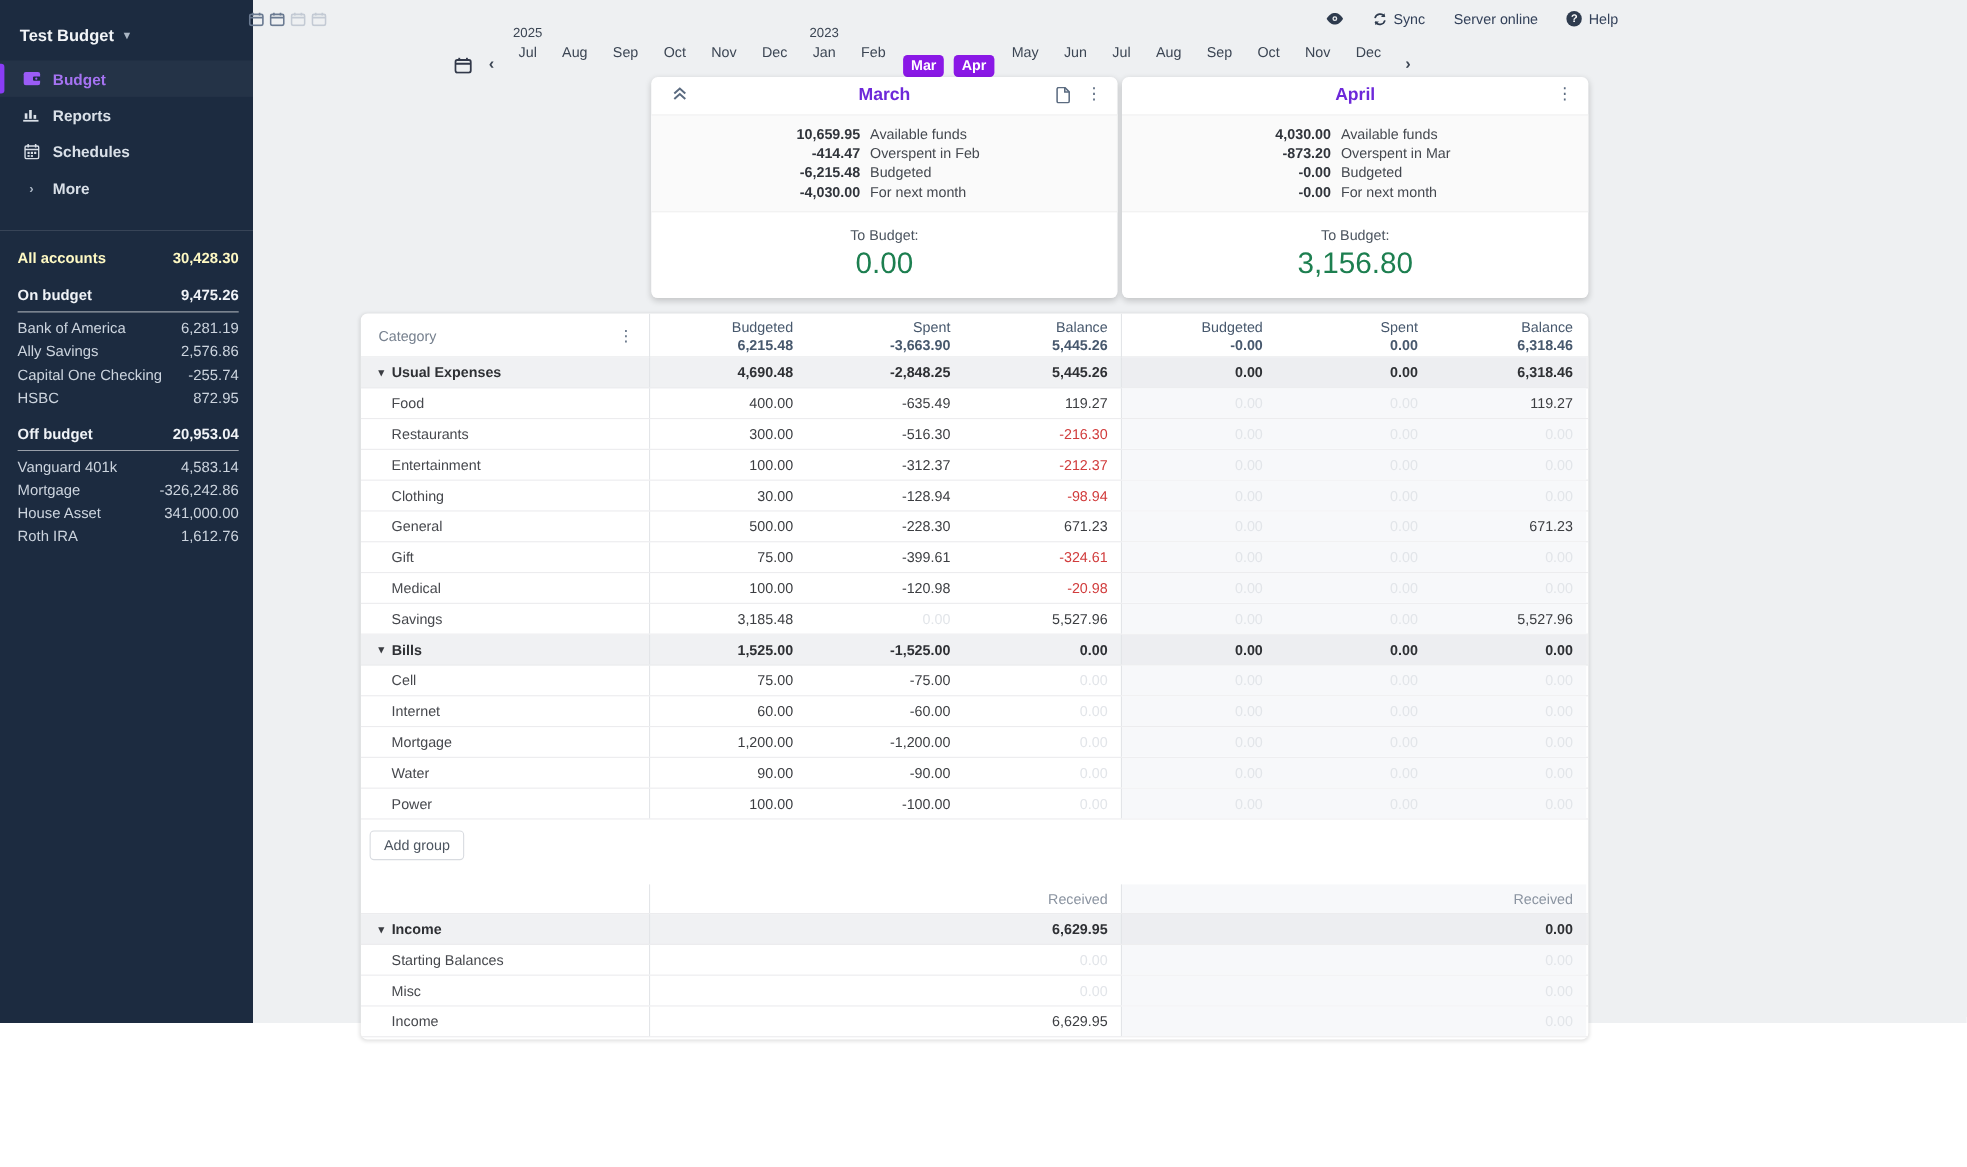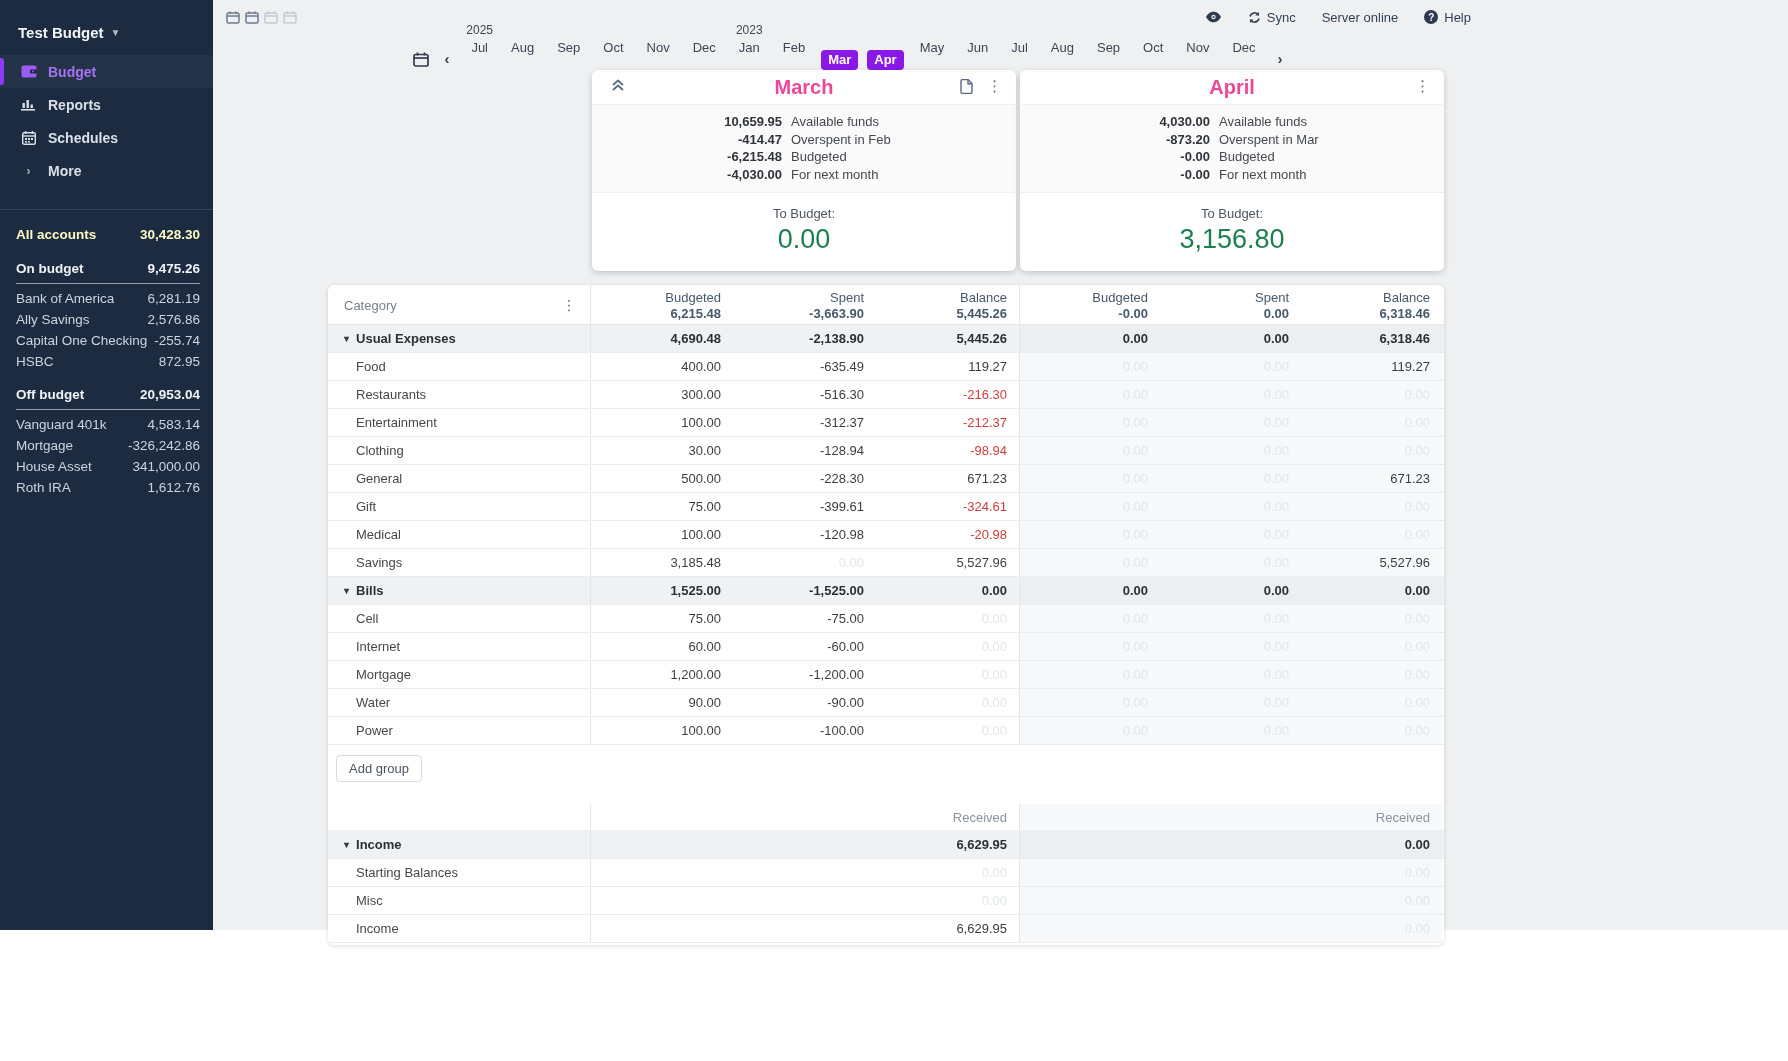--- a/index.html
+++ b/index.html
@@ -7,7 +7,7 @@
   .app { position:relative; width:1788px; height:930px; background:#eef0f2; }
 
   
-  .sidebar { position:absolute; left:0; top:0; width:213px; height:930px; background:#1c2b40; color:#dde3ea; }
+  .sidebar { position:absolute; left:0; top:0; width:230px; height:930px; background:#1c2b40; color:#dde3ea; }
   .sb-title { display:flex; align-items:center; gap:7px; padding:24px 16px 14px 18px; font-size:15px; font-weight:bold; color:#f2f5f8; cursor:pointer; }
   .sb-caret { font-size:10px; color:#aab6c4; }
   .sb-item { position:relative; display:flex; align-items:center; gap:11px; height:33px; padding-left:20px; font-size:14px; font-weight:bold; color:#d9e0e8; cursor:pointer; }

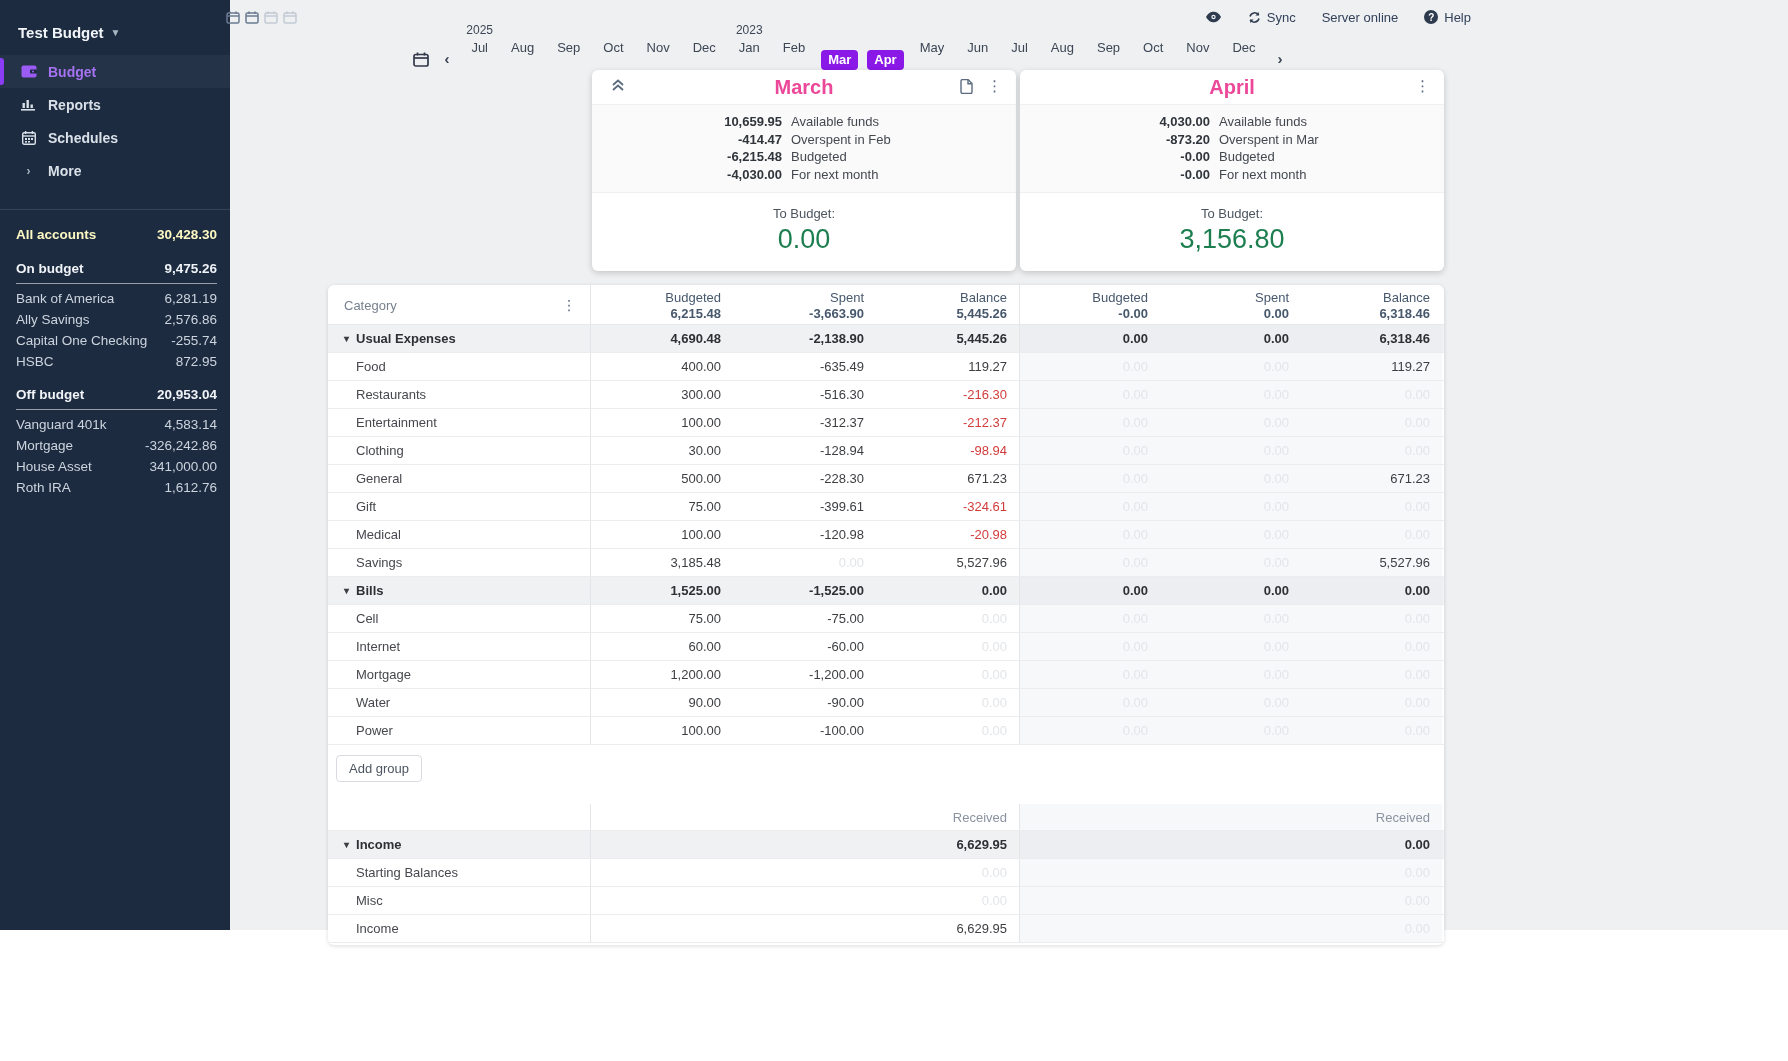--- a/index.html
+++ b/index.html
@@ -43,7 +43,7 @@
   .card { position:absolute; top:70px; width:424px; background:#ffffff; border-radius:6px; box-shadow:0 2px 6px rgba(0,0,0,0.18); overflow:hidden; }
   .card0 { left:379px; } .card1 { left:807px; }
   .card-head { position:relative; height:34px; display:flex; align-items:center; justify-content:center; }
-  .card-title { font-size:20px; font-weight:bold; color:#ec4899; }
+  .card-title { font-size:16px; font-weight:bold; color:#6d28d9; }
   .card-collapse { position:absolute; left:18px; top:8px; cursor:pointer; }
   .card-icons { position:absolute; right:14px; top:7px; display:flex; gap:14px; align-items:center; }
   .dots { font-size:15px; color:#5b6b80; cursor:pointer; line-height:18px; }

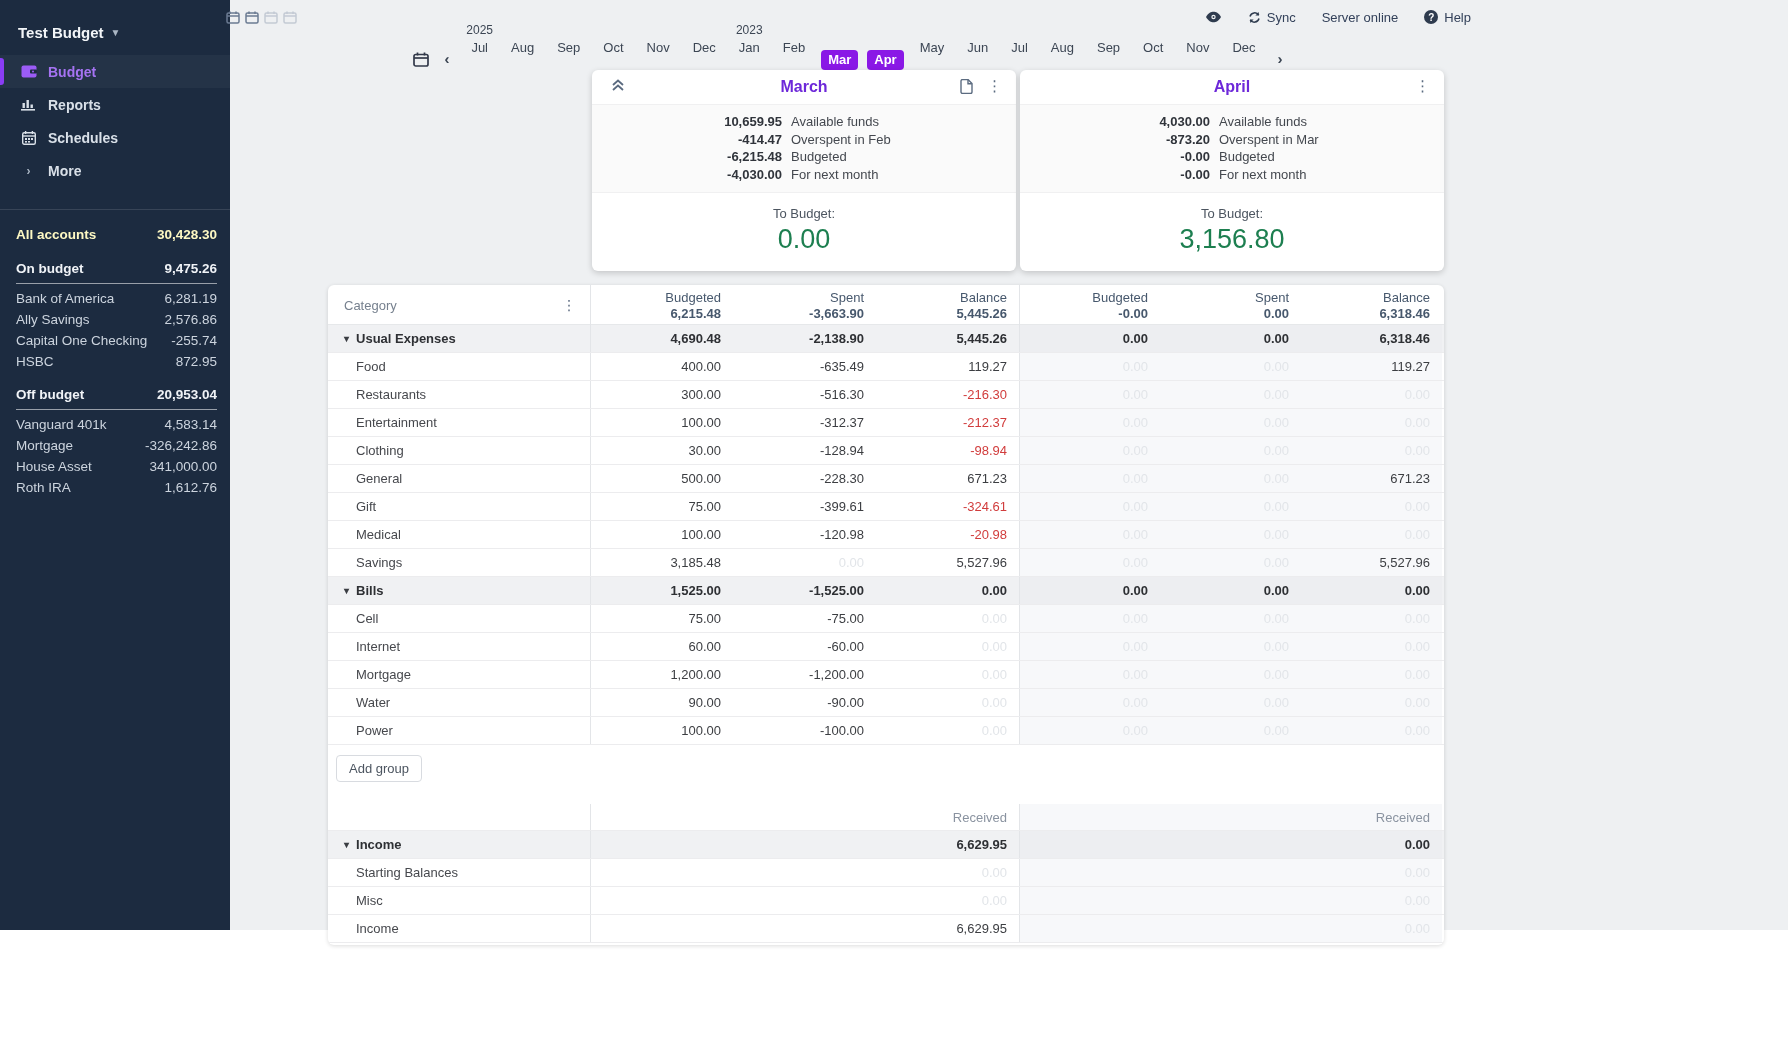--- a/index.html
+++ b/index.html
@@ -454,7 +454,7 @@
               <span>Usual Expenses</span>
             </div>
             <div class="c num vl bold">4,690.48</div>
-            <div class="c num bold">-2,138.90</div>
+            <div class="c num bold">-2,848.25</div>
             <div class="c num bold">5,445.26</div>
             <div class="c num vl ac bold">0.00</div>
             <div class="c num ac bold">0.00</div>

